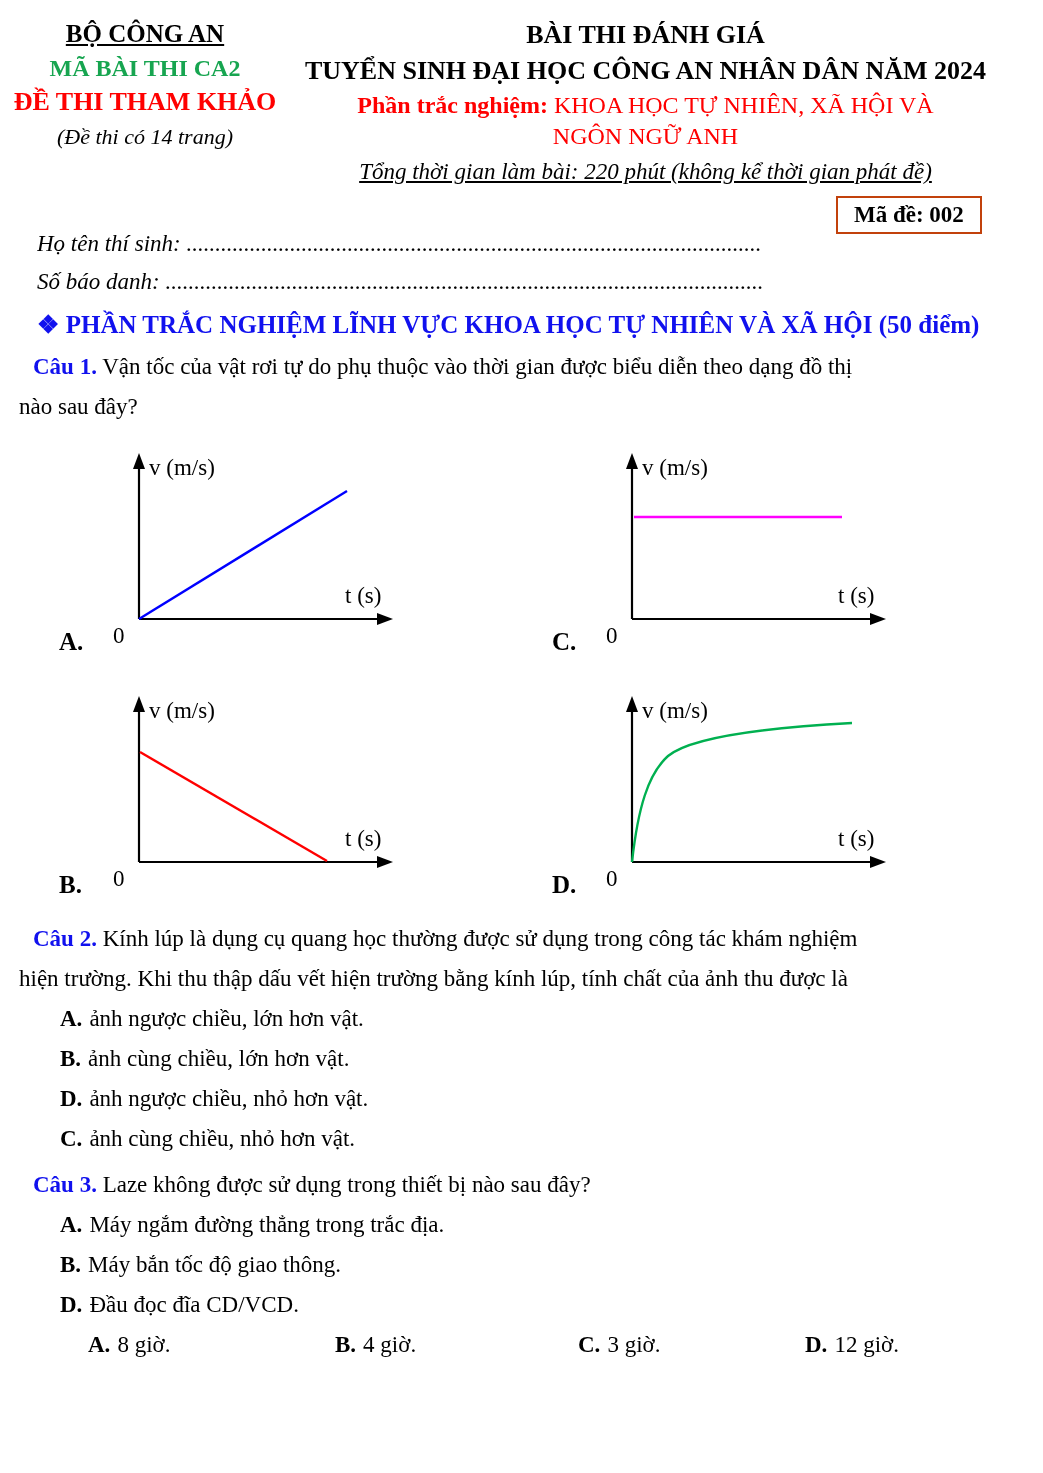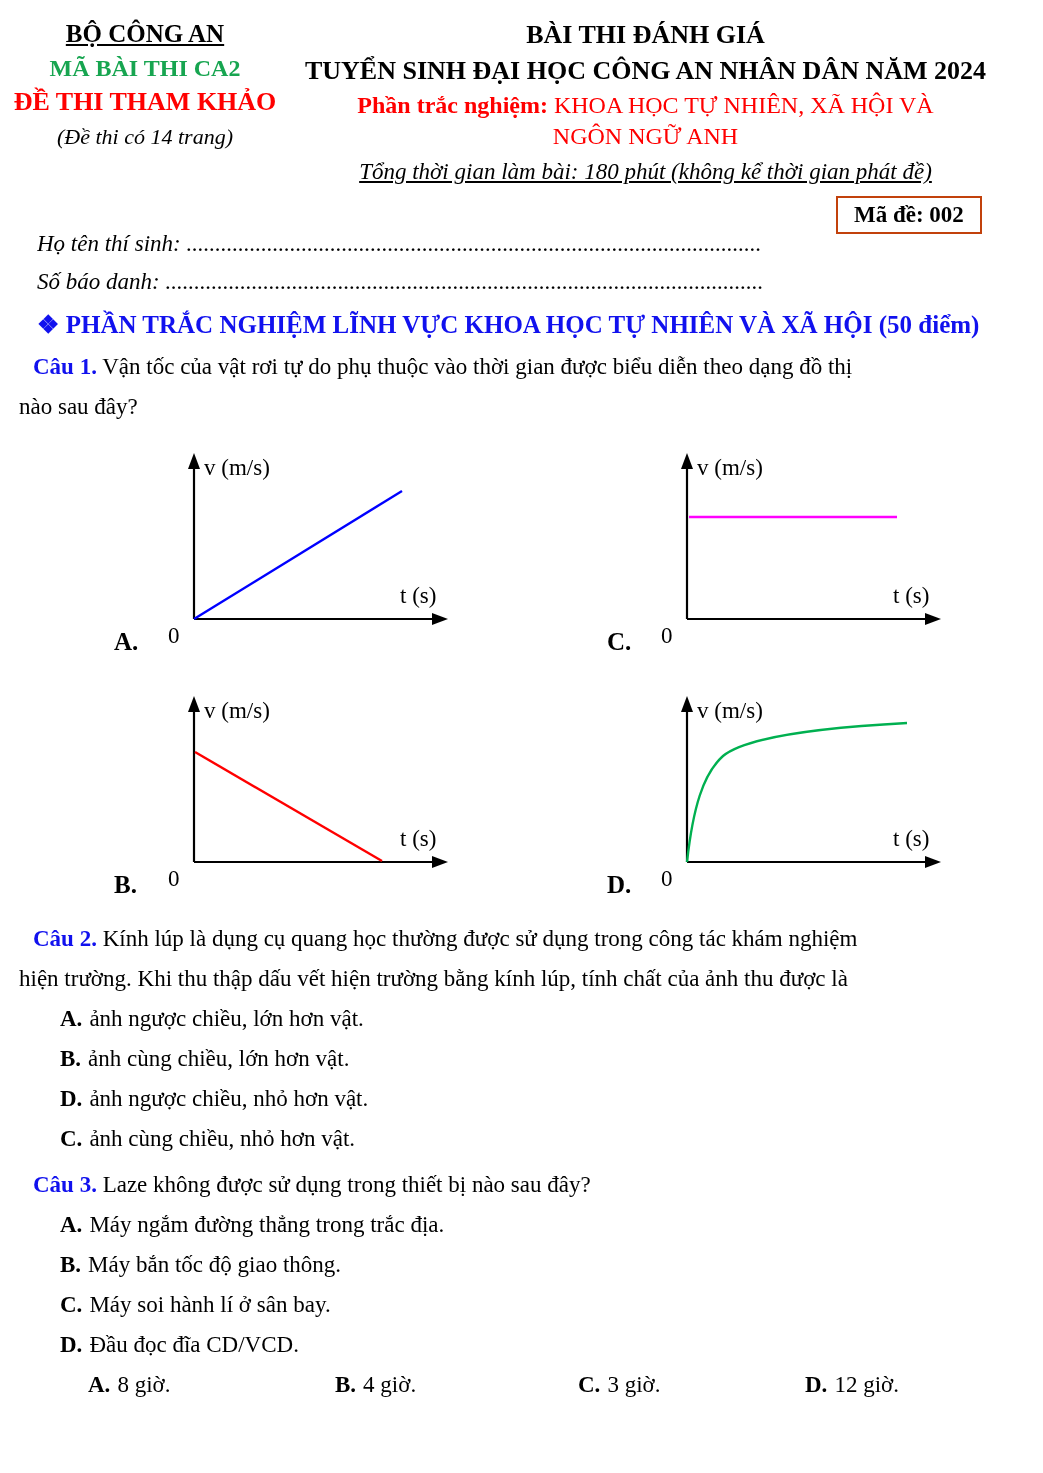--- a/index.html
+++ b/index.html
@@ -80,7 +80,7 @@
       <div class="hr-t2">TUYỂN SINH ĐẠI HỌC CÔNG AN NHÂN DÂN NĂM 2024</div>
       <div class="hr-s1"><span class="bold">Phần trắc nghiệm:</span><span> KHOA HỌC TỰ NHIÊN, XÃ HỘI VÀ</span></div>
       <div class="hr-s2">NGÔN NGỮ ANH</div>
-      <div class="hr-dur">Tổng thời gian làm bài: 180 phút (không kể thời gian phát đề)</div>
+      <div class="hr-dur">Tổng thời gian làm bài: 220 phút (không kể thời gian phát đề)</div>
     </div>
   </div>
 

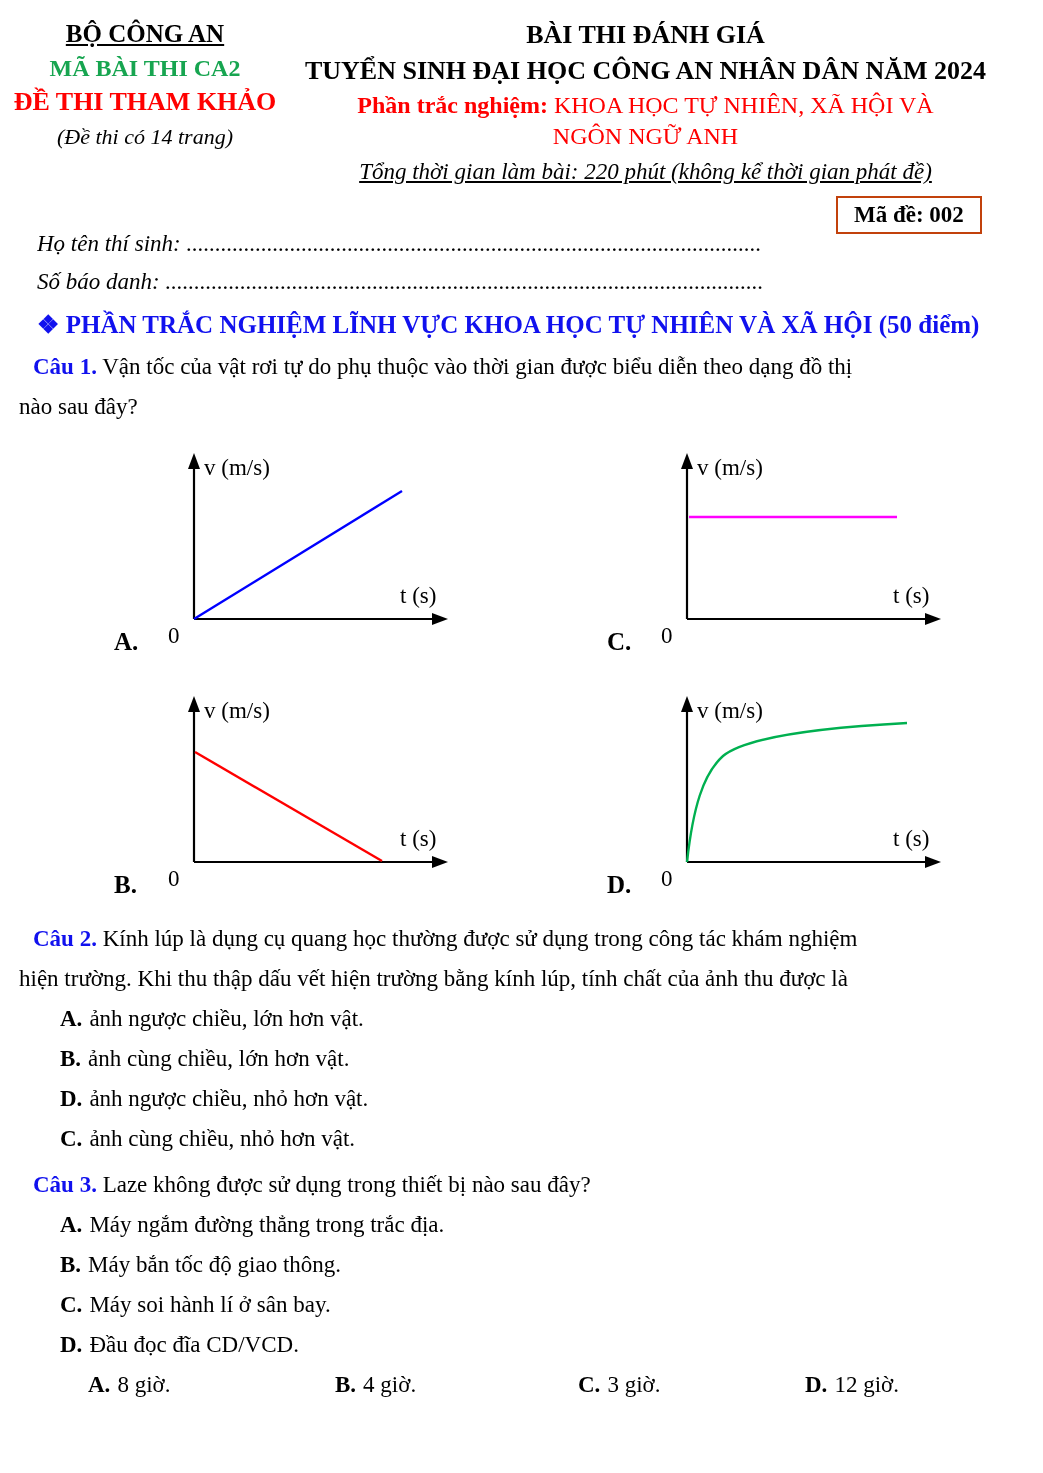--- a/index.html
+++ b/index.html
@@ -52,7 +52,7 @@
   .options-row .o3 { left:805px; }
   
   .graphs-grid {
-    margin-top:20px; padding-left:104px;
+    margin-top:20px; padding-left:49px;
     display:grid; grid-template-columns:345px 345px;
     column-gap:148px; row-gap:34px;
   }

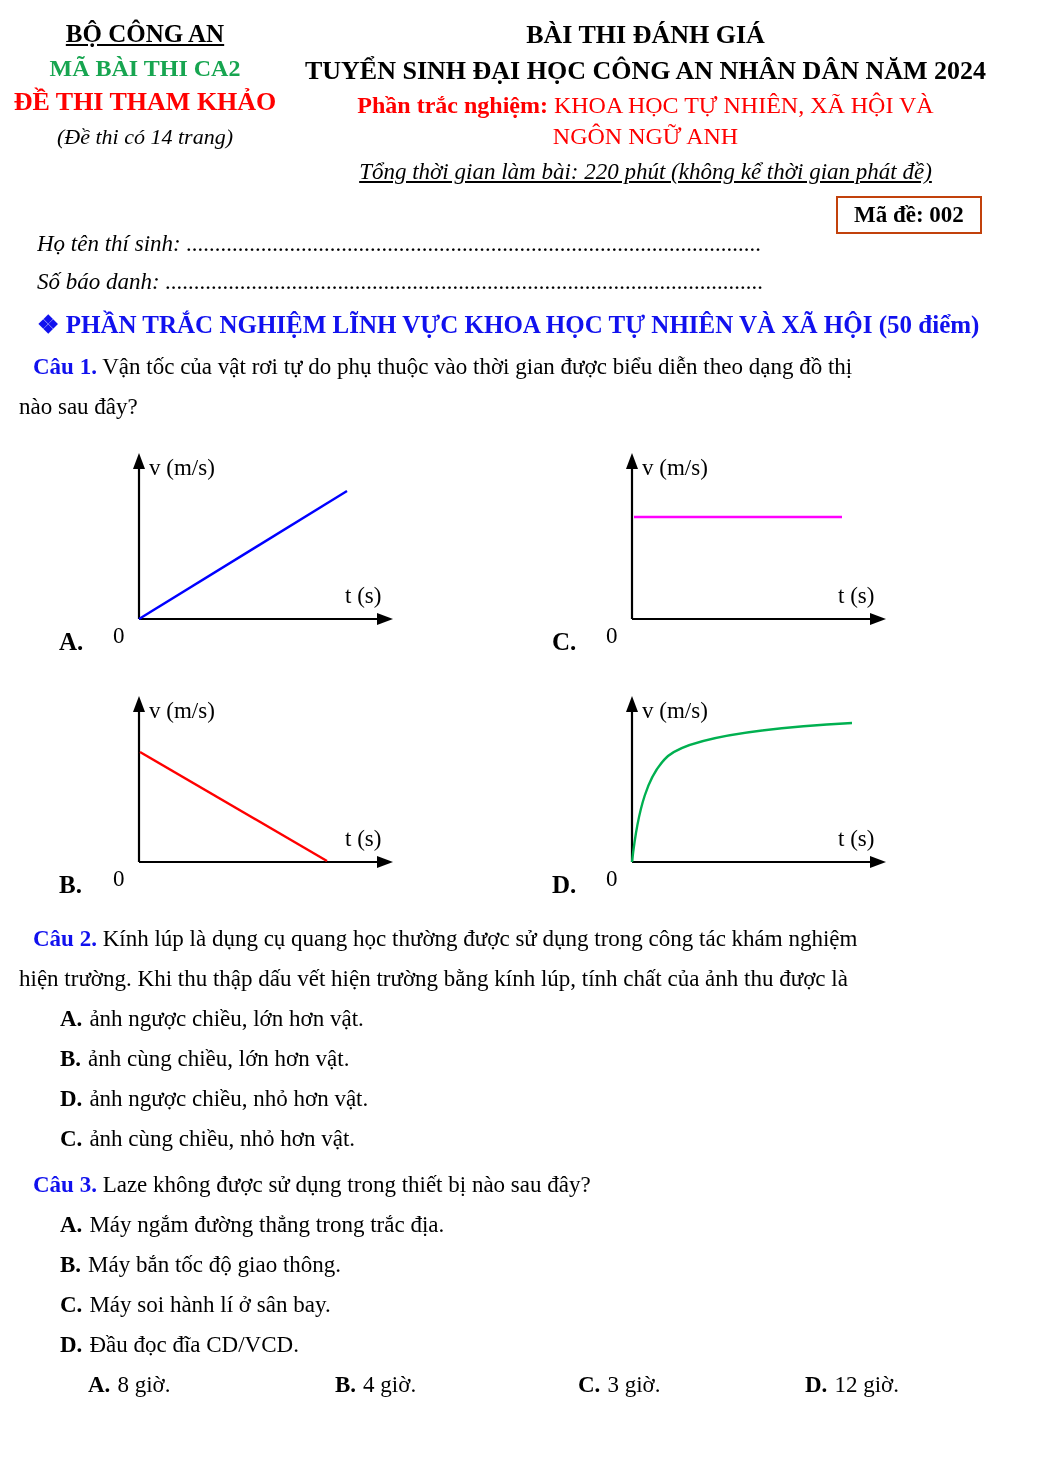--- a/index.html
+++ b/index.html
@@ -161,7 +161,6 @@
   <p class="question q3"><span class="q-label">Câu 3.</span><span> Laze không được sử dụng trong thiết bị nào sau đây?</span></p>
   <div class="option"><span class="opt-letter">A.</span><span>Máy ngắm đường thẳng trong trắc địa.</span></div>
   <div class="option"><span class="opt-letter">B.</span><span>Máy bắn tốc độ giao thông.</span></div>
-  <div class="option"><span class="opt-letter">C.</span><span>Máy soi hành lí ở sân bay.</span></div>
   <div class="option"><span class="opt-letter">D.</span><span>Đầu đọc đĩa CD/VCD.</span></div>
 
   <div class="options-row">

